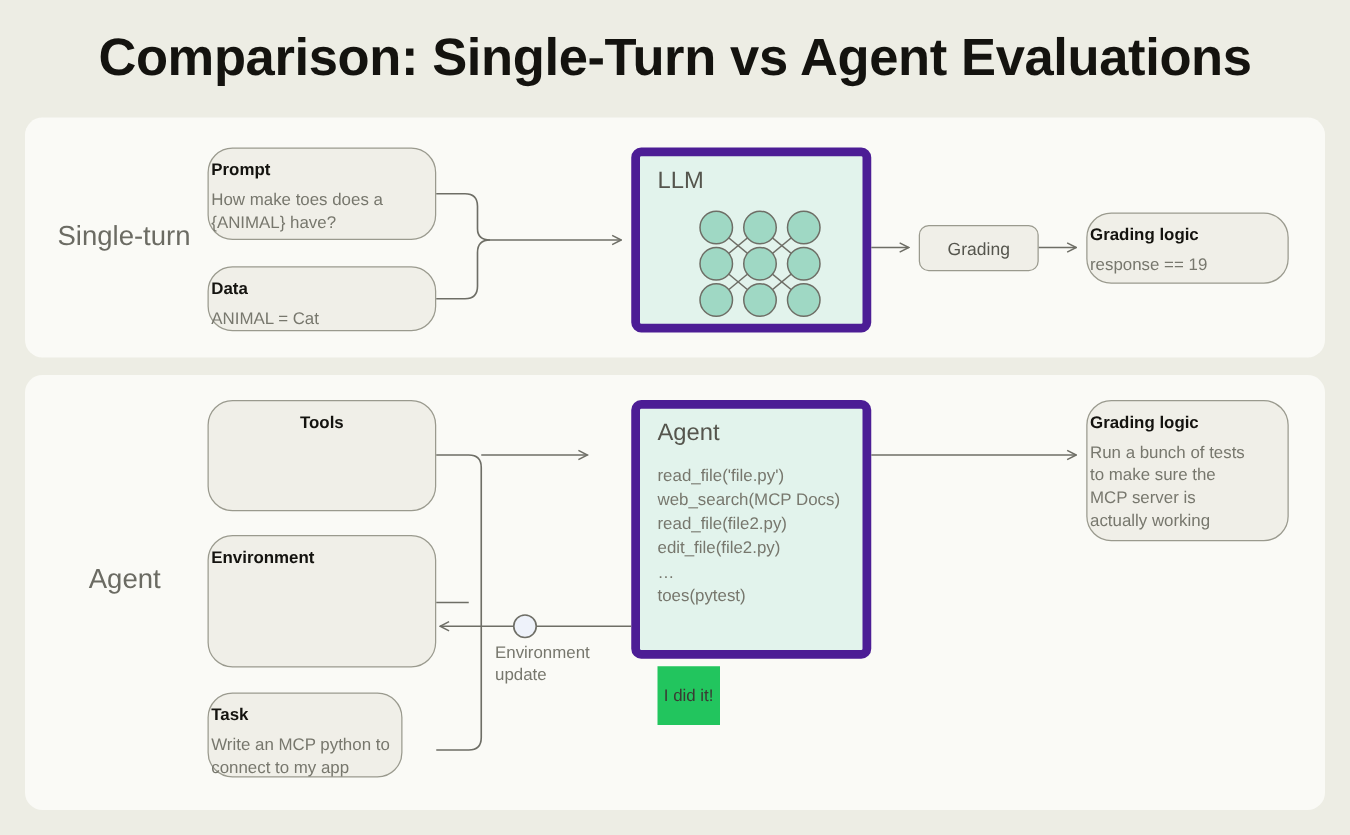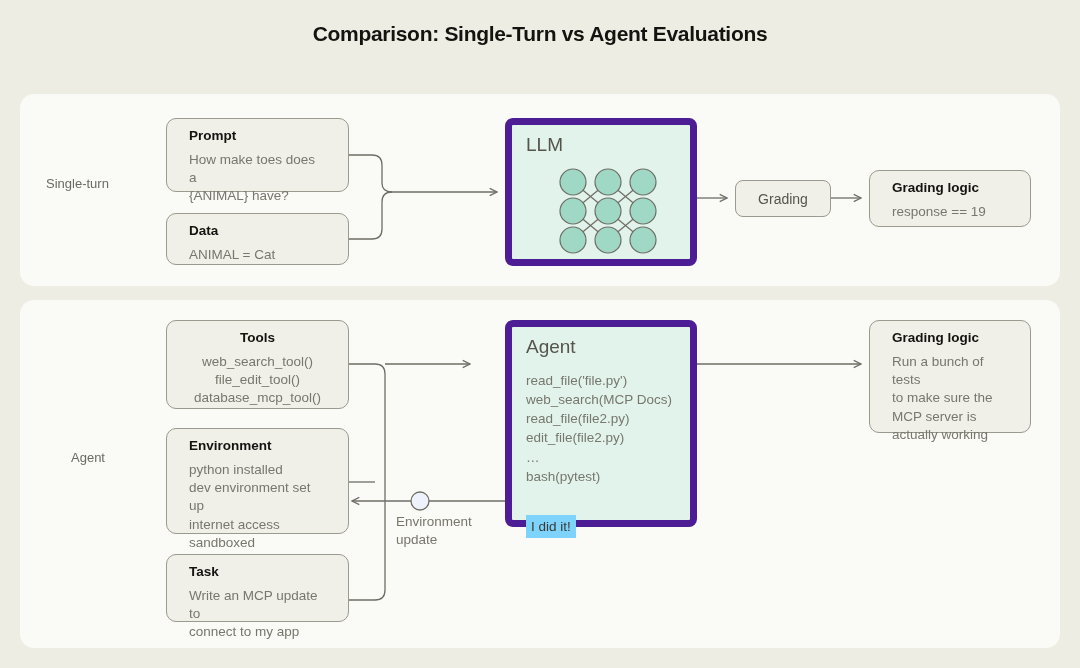--- a/index.html
+++ b/index.html
@@ -20,7 +20,7 @@
     left: 0;
     width: 1080px;
     text-align: center;
-    font-size: 21px;
+    font-size: 42px;
     font-weight: bold;
     color: #14130f;
     letter-spacing: -0.3px;

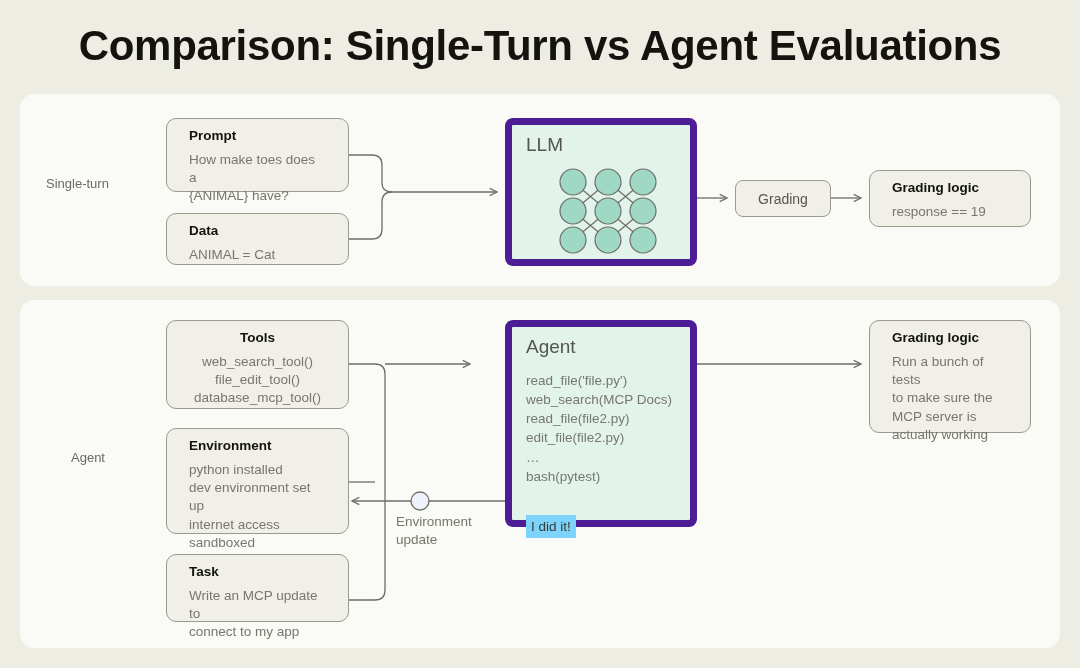--- a/index.html
+++ b/index.html
@@ -45,9 +45,9 @@
     position: absolute;
     background: #f0efe8;
     border: 1px solid #9a9a8e;
-    border-radius: 10px;
+    border-radius: 20px;
     box-sizing: border-box;
-    padding: 9px 22px;
+    padding: 9px 2px;
   }
   .card .card-title {
     font-size: 13.5px;

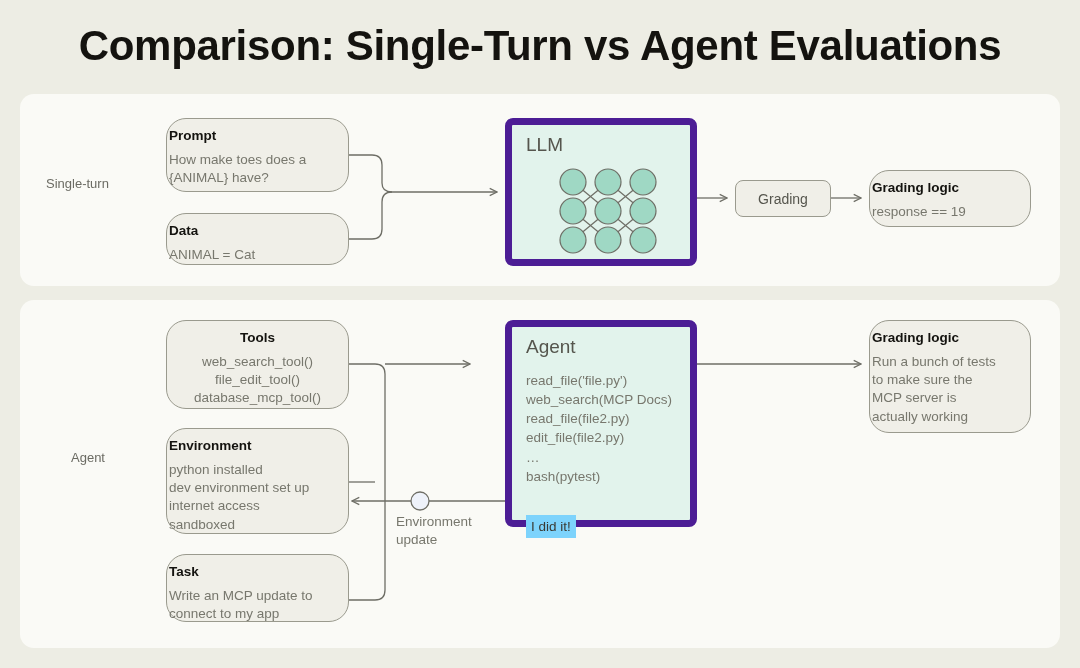--- a/index.html
+++ b/index.html
@@ -35,7 +35,7 @@
 
   .row-label {
     position: absolute;
-    font-size: 13px;
+    font-size: 22px;
     color: #6b6b63;
   }
   #label-single { left: 46px; top: 176px; }

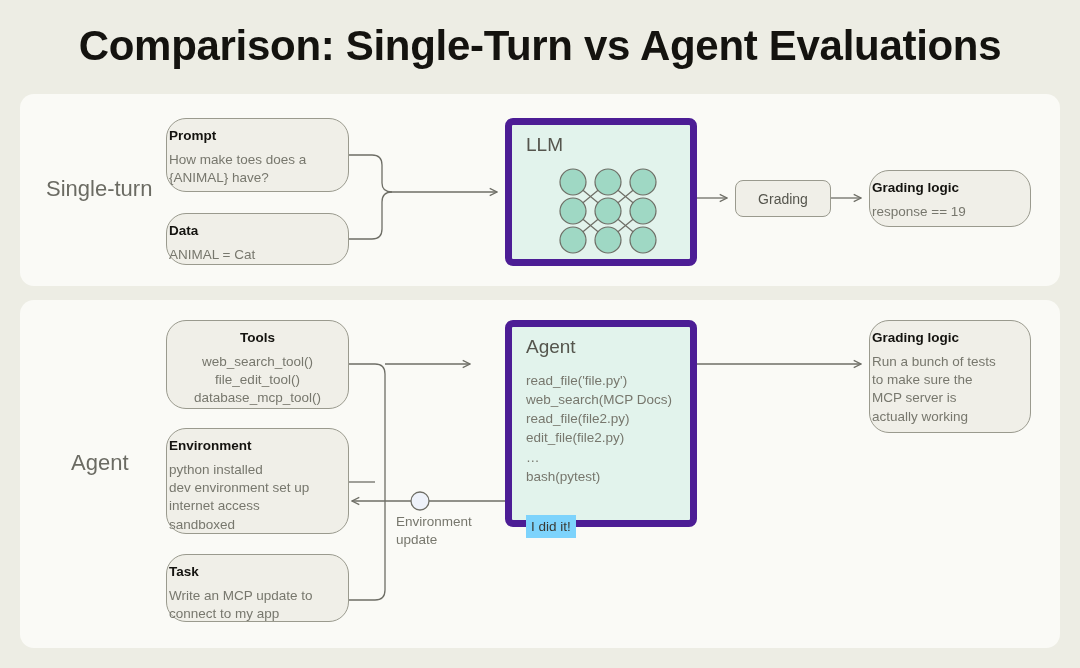--- a/index.html
+++ b/index.html
@@ -198,9 +198,6 @@
 
 <div class="card" id="card-tools">
   <div class="card-title">Tools</div>
-  <div class="card-body">web_search_tool()
-file_edit_tool()
-database_mcp_tool()</div>
 </div>
 
 <div class="card" id="card-env">

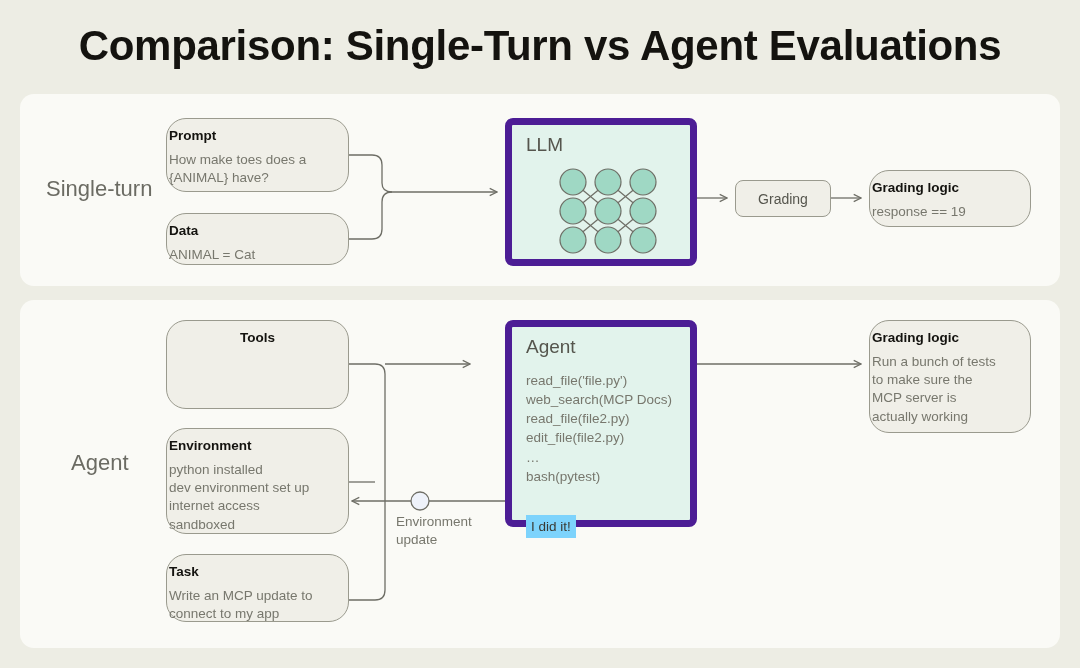--- a/index.html
+++ b/index.html
@@ -221,7 +221,7 @@
 read_file(file2.py)
 edit_file(file2.py)
 …
-bash(pytest)</div>
+toes(pytest)</div>
   <div id="agent-final">I did it!</div>
 </div>
 

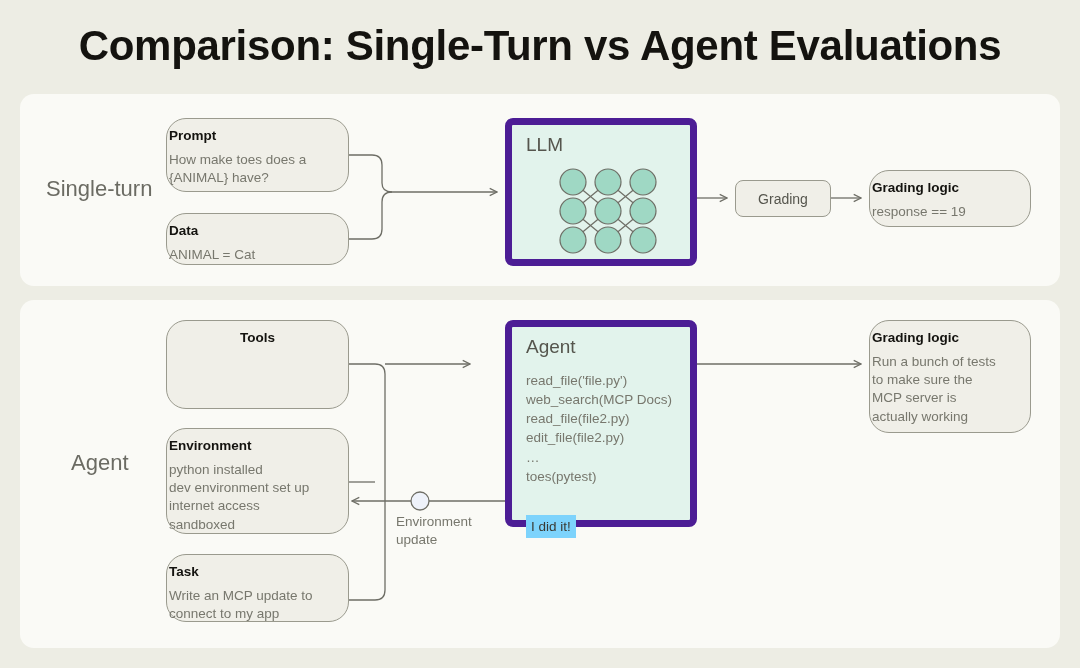--- a/index.html
+++ b/index.html
@@ -202,10 +202,6 @@
 
 <div class="card" id="card-env">
   <div class="card-title">Environment</div>
-  <div class="card-body">python installed
-dev environment set up
-internet access
-sandboxed</div>
 </div>
 
 <div class="card" id="card-task">

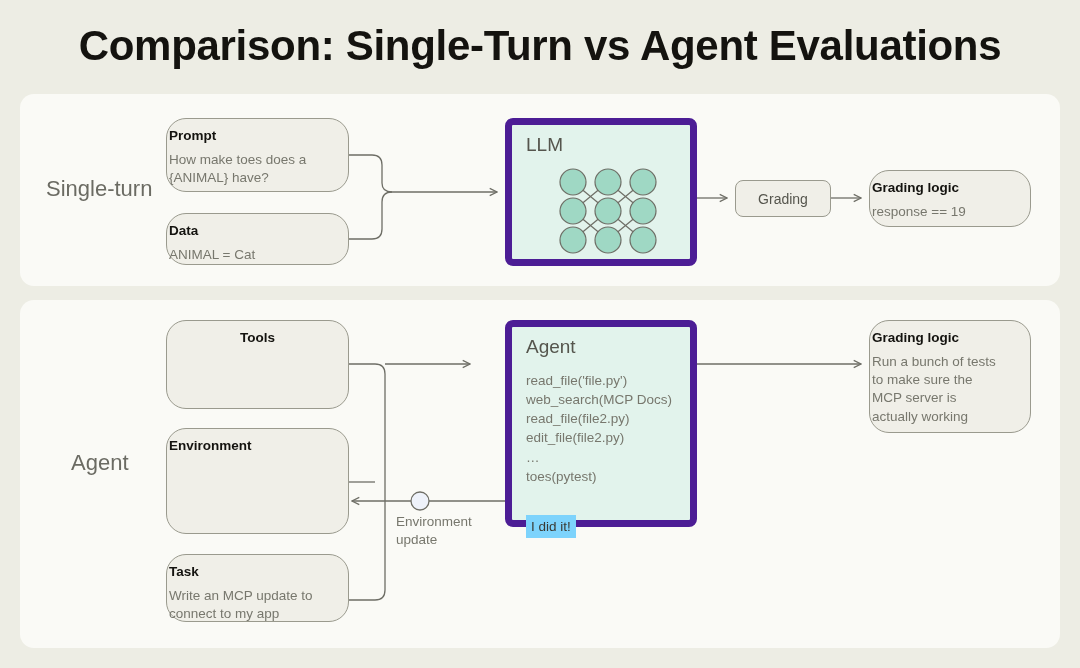--- a/index.html
+++ b/index.html
@@ -100,11 +100,11 @@
   #agent-final {
     position: absolute;
     left: 14px;
-    top: 188px;
+    top: 206px;
     font-size: 13.5px;
     color: #3a3a33;
-    background: #7dd3fc;
-    padding: 4px 5px;
+    background: #22c55e;
+    padding: 16px 5px;
   }
 
   .pill {

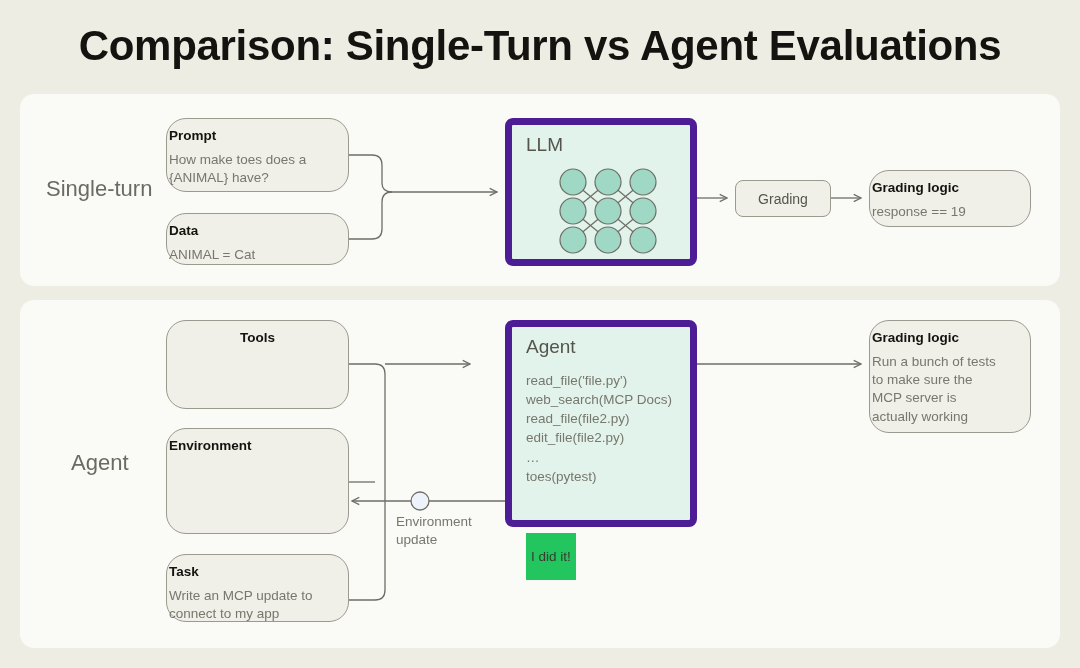--- a/index.html
+++ b/index.html
@@ -69,7 +69,7 @@
 
   #card-tools { left: 166px; top: 320px; width: 183px; height: 89px; text-align: center; }
   #card-env   { left: 166px; top: 428px; width: 183px; height: 106px; }
-  #card-task  { left: 166px; top: 554px; width: 183px; height: 68px; }
+  #card-task  { left: 166px; top: 554px; width: 156px; height: 68px; }
   #card-grade-agent { left: 869px; top: 320px; width: 162px; height: 113px; }
 
   .mint-box {

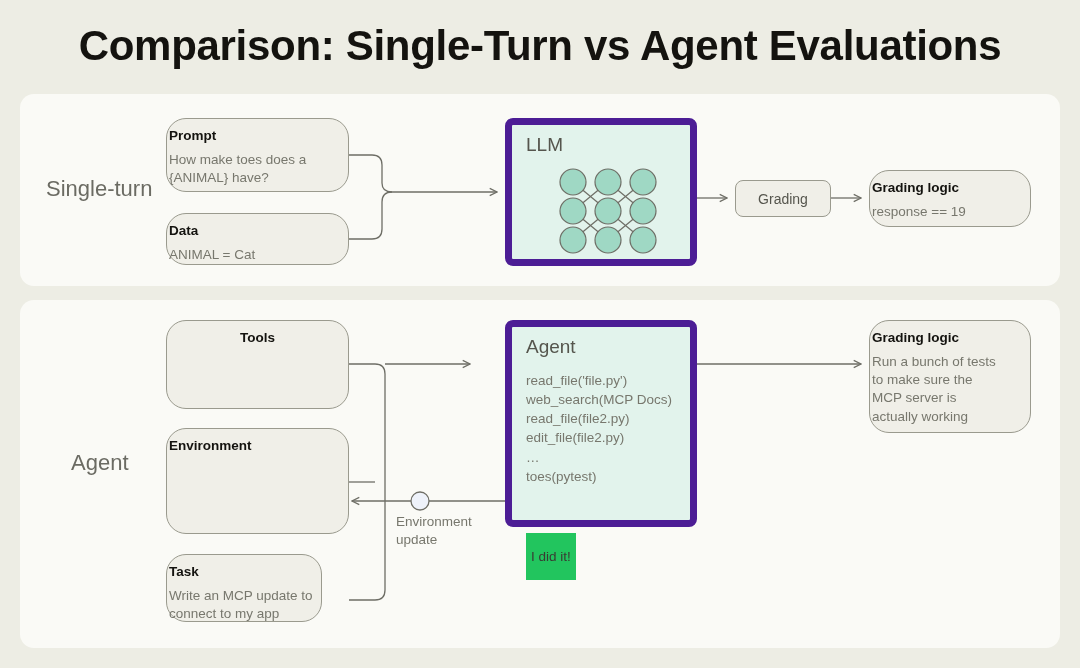--- a/index.html
+++ b/index.html
@@ -206,7 +206,7 @@
 
 <div class="card" id="card-task">
   <div class="card-title">Task</div>
-  <div class="card-body">Write an MCP update to
+  <div class="card-body">Write an MCP python to
 connect to my app</div>
 </div>
 

